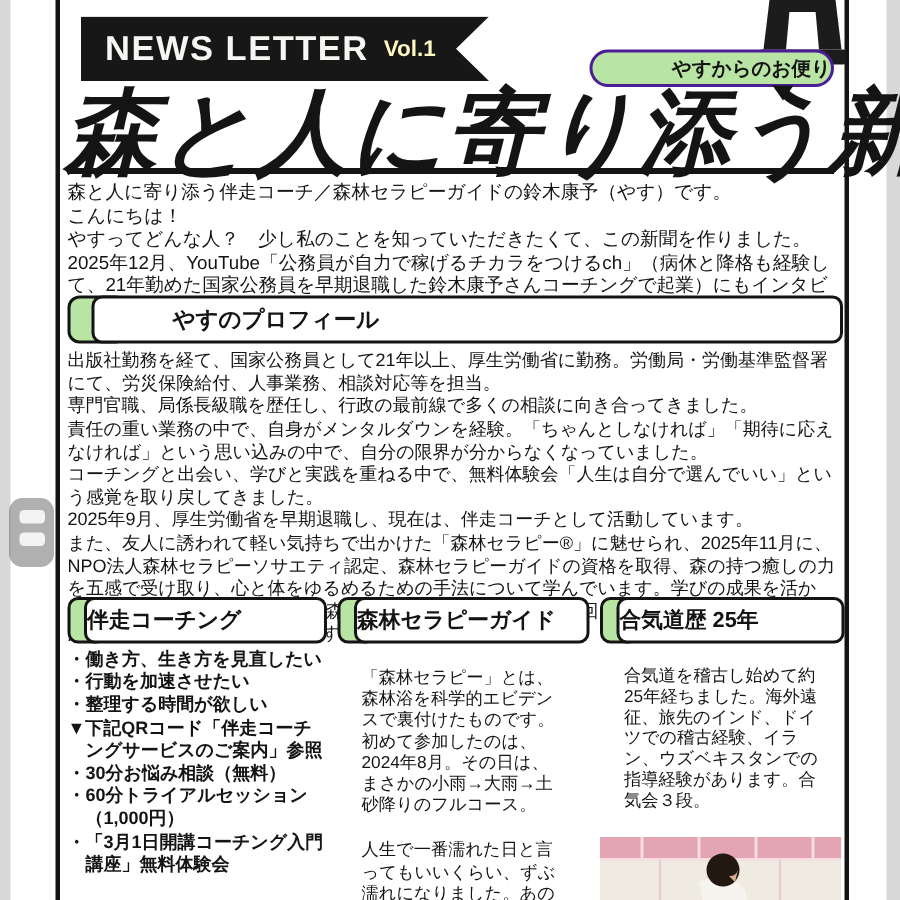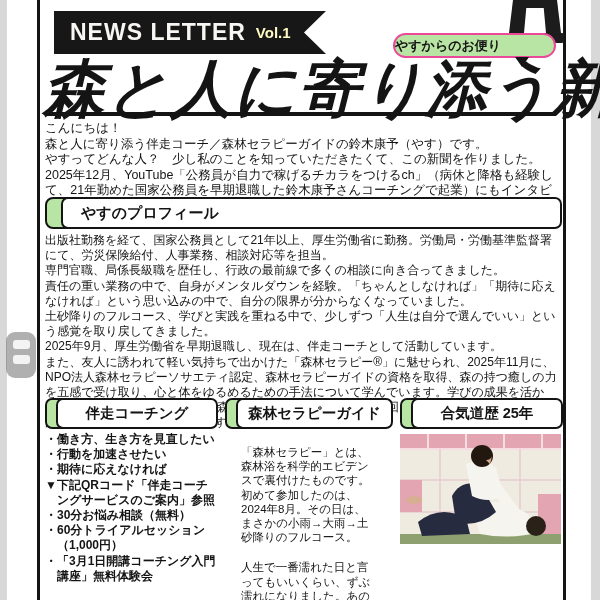--- a/index.html
+++ b/index.html
@@ -30,8 +30,8 @@
   
   .badge{
     position:absolute; left:386px; top:33px; width:163px; height:25px;
-    background:#b9e5a4; border:2px solid #ec4899; border-radius:14px;
-    display:flex; align-items:center; justify-content:flex-start;
+    background:#b9e5a4; border:2px solid #4c1d95; border-radius:14px;
+    display:flex; align-items:center; justify-content:flex-end;
     font-size:13px; font-weight:bold;
   }
   .badge-tail{

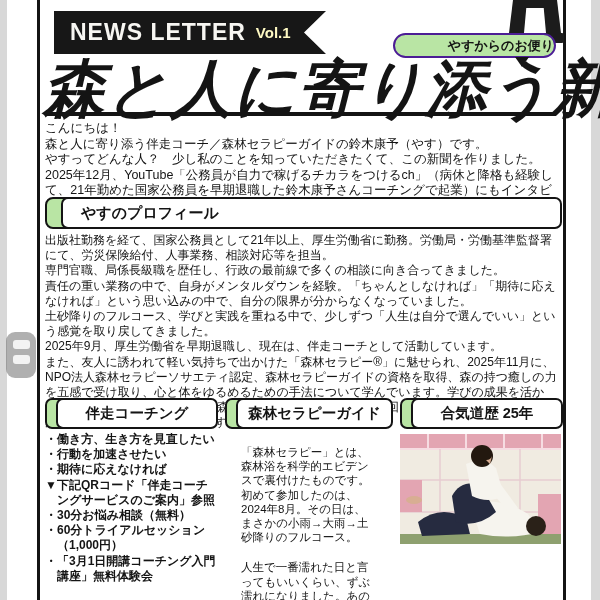--- a/index.html
+++ b/index.html
@@ -126,8 +126,8 @@
   <div class="rule"></div>
 
   <div class="intro">
+    <div>森と人に寄り添う伴走コーチ／森林セラピーガイドの鈴木康予（やす）です。</div>
     <div>こんにちは！</div>
-    <div>森と人に寄り添う伴走コーチ／森林セラピーガイドの鈴木康予（やす）です。</div>
     <div>やすってどんな人？　少し私のことを知っていただきたくて、この新聞を作りました。</div>
     <div>2025年12月、YouTube「公務員が自力で稼げるチカラをつけるch」（病休と降格も経験して、21年勤めた国家公務員を早期退職した鈴木康予さんコーチングで起業）にもインタビュー出演させていただきました。</div>
   </div>

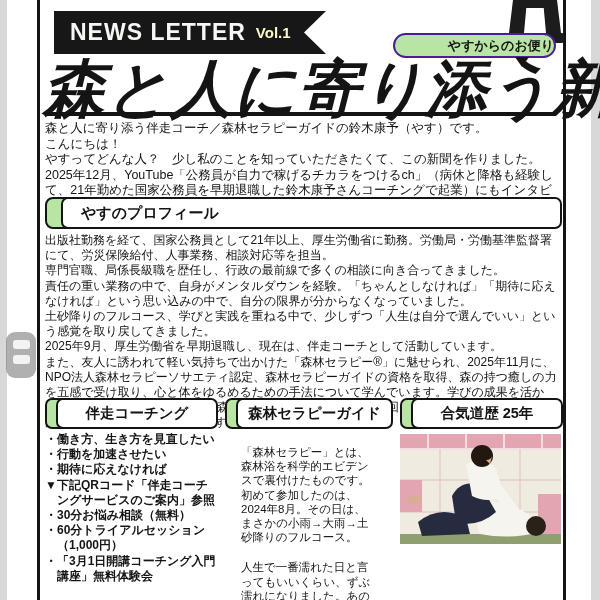--- a/index.html
+++ b/index.html
@@ -64,7 +64,7 @@
     border:2px solid #141414; border-radius:7px;
     display:flex; align-items:center;
   }
-  .sec-header .sec-box{ left:16px; right:0; padding-left:18px; font-size:15px; font-weight:bold; }
+  .sec-header .sec-box{ left:16px; right:0; padding-left:52px; font-size:15px; font-weight:bold; }
 
   .profile-body{ position:absolute; left:38px; top:233px; width:518px; font-size:12px; line-height:15.2px; }
 

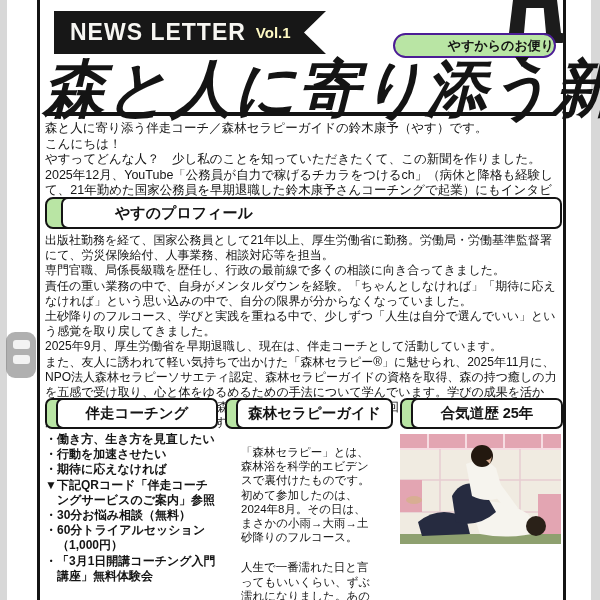--- a/index.html
+++ b/index.html
@@ -143,7 +143,7 @@
     <div>出版社勤務を経て、国家公務員として21年以上、厚生労働省に勤務。労働局・労働基準監督署にて、労災保険給付、人事業務、相談対応等を担当。</div>
     <div>専門官職、局係長級職を歴任し、行政の最前線で多くの相談に向き合ってきました。</div>
     <div>責任の重い業務の中で、自身がメンタルダウンを経験。「ちゃんとしなければ」「期待に応えなければ」という思い込みの中で、自分の限界が分からなくなっていました。</div>
-    <div>土砂降りのフルコース、学びと実践を重ねる中で、少しずつ「人生は自分で選んでいい」という感覚を取り戻してきました。</div>
+    <div>コーチングと出会い、学びと実践を重ねる中で、無料体験会「人生は自分で選んでいい」という感覚を取り戻してきました。</div>
     <div>2025年9月、厚生労働省を早期退職し、現在は、伴走コーチとして活動しています。</div>
     <div>また、友人に誘われて軽い気持ちで出かけた「森林セラピー®」に魅せられ、2025年11月に、NPO法人森林セラピーソサエティ認定、森林セラピーガイドの資格を取得、森の持つ癒しの力を五感で受け取り、心と体をゆるめるための手法について学んでいます。学びの成果を活かし、2025年12月、森林浴体験「森さんぽ」を東京都内にて複数回、実施しました。今後、森林浴体験のサービスも展開予定です。</div>
   </div>

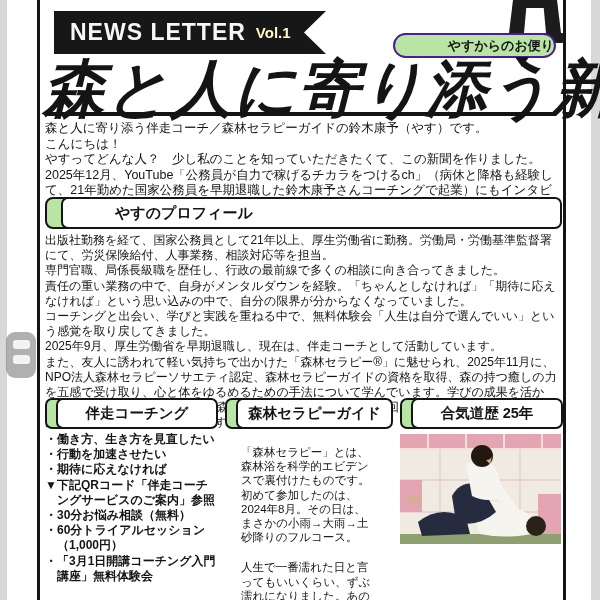--- a/index.html
+++ b/index.html
@@ -74,7 +74,7 @@
   .col1{ width:173px; } .col2{ width:168px; } .col3{ width:163px; }
   .col-header{ position:relative; height:31px; }
   .col-header .green-tab{ width:26px; height:31px; border-radius:7px; }
-  .col-header .sec-box{ left:11px; right:0; height:31px; justify-content:center; font-size:14.5px; font-weight:bold; }
+  .col-header .sec-box{ left:11px; right:0; height:31px; justify-content:flex-start; font-size:14.5px; font-weight:bold; }
   .col-body{ margin-top:3px; }
   .col1 .col-body{ font-size:12px; font-weight:bold; line-height:15.2px; }
   .col2 .col-body{ font-size:11.5px; line-height:14.2px; }

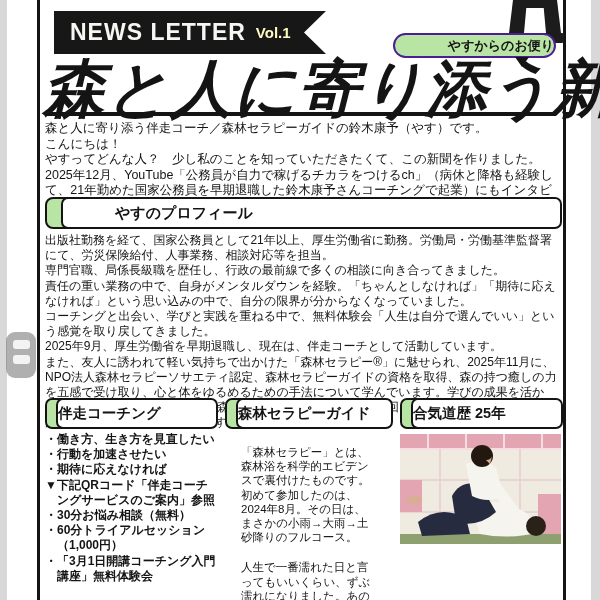--- a/index.html
+++ b/index.html
@@ -189,6 +189,9 @@
           <span>合気道歴 25年</span>
         </div>
       </div>
+      <div class="col-body">
+        <p>合気道を稽古し始めて約25年経ちました。海外遠征、旅先のインド、ドイツでの稽古経験、イラン、ウズベキスタンでの指導経験があります。合気会３段。</p>
+      </div>
       <div class="photo">
         <svg width="161" height="110" viewBox="0 0 161 110">
           <rect x="0" y="0" width="161" height="110" fill="#f0ebe1"></rect>

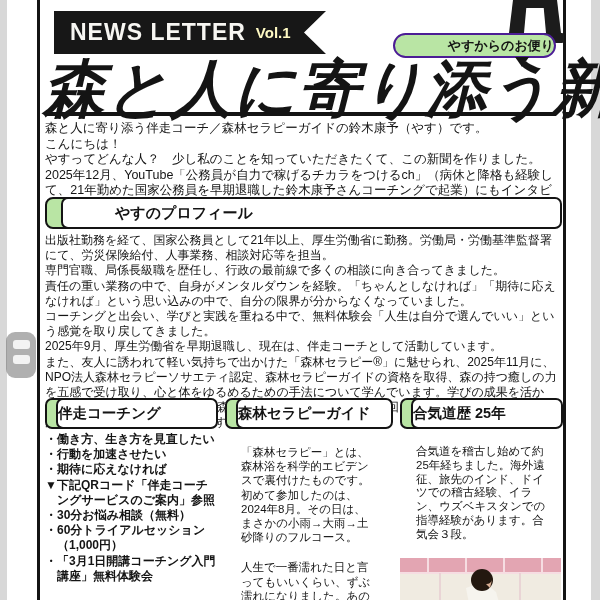--- a/index.html
+++ b/index.html
@@ -160,7 +160,7 @@
       <div class="col-body">
         <div class="hang">・働き方、生き方を見直したい</div>
         <div class="hang">・行動を加速させたい</div>
-        <div class="hang">・期待に応えなければ</div>
+        <div class="hang">・整理する時間が欲しい</div>
         <div class="hang">▼下記QRコード「伴走コーチングサービスのご案内」参照</div>
         <div class="hang">・30分お悩み相談（無料）</div>
         <div class="hang">・60分トライアルセッション（1,000円）</div>

